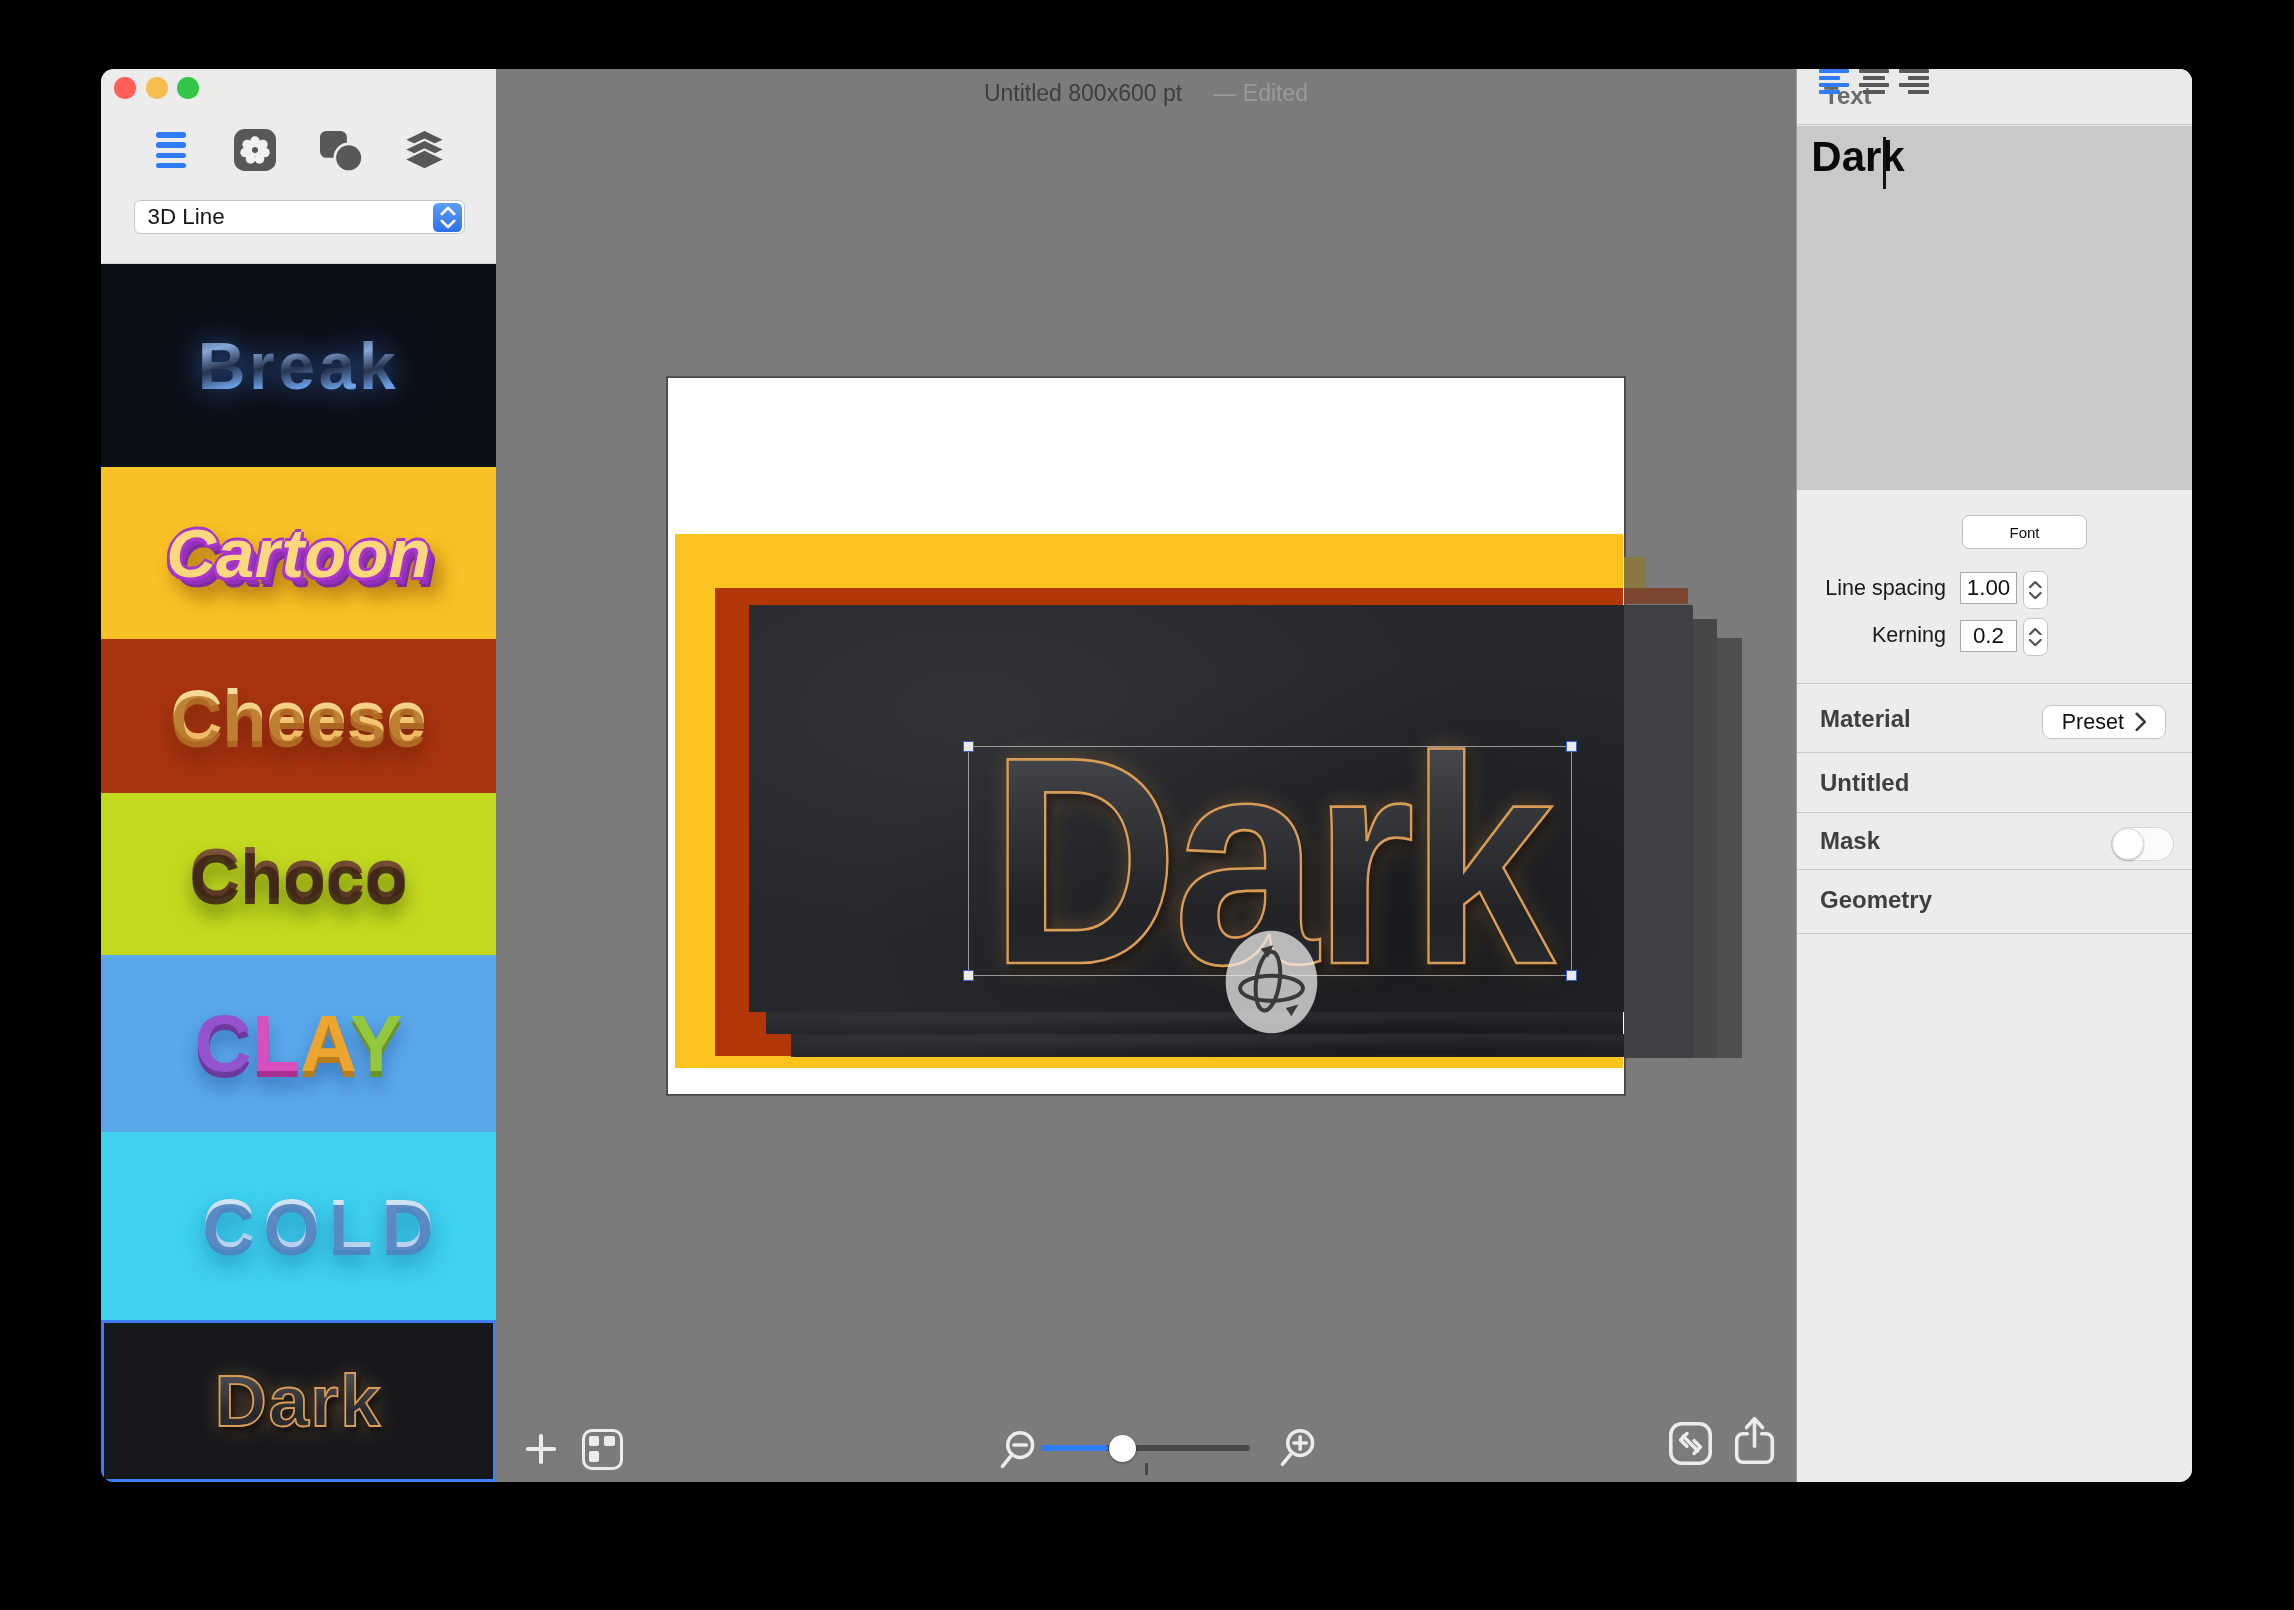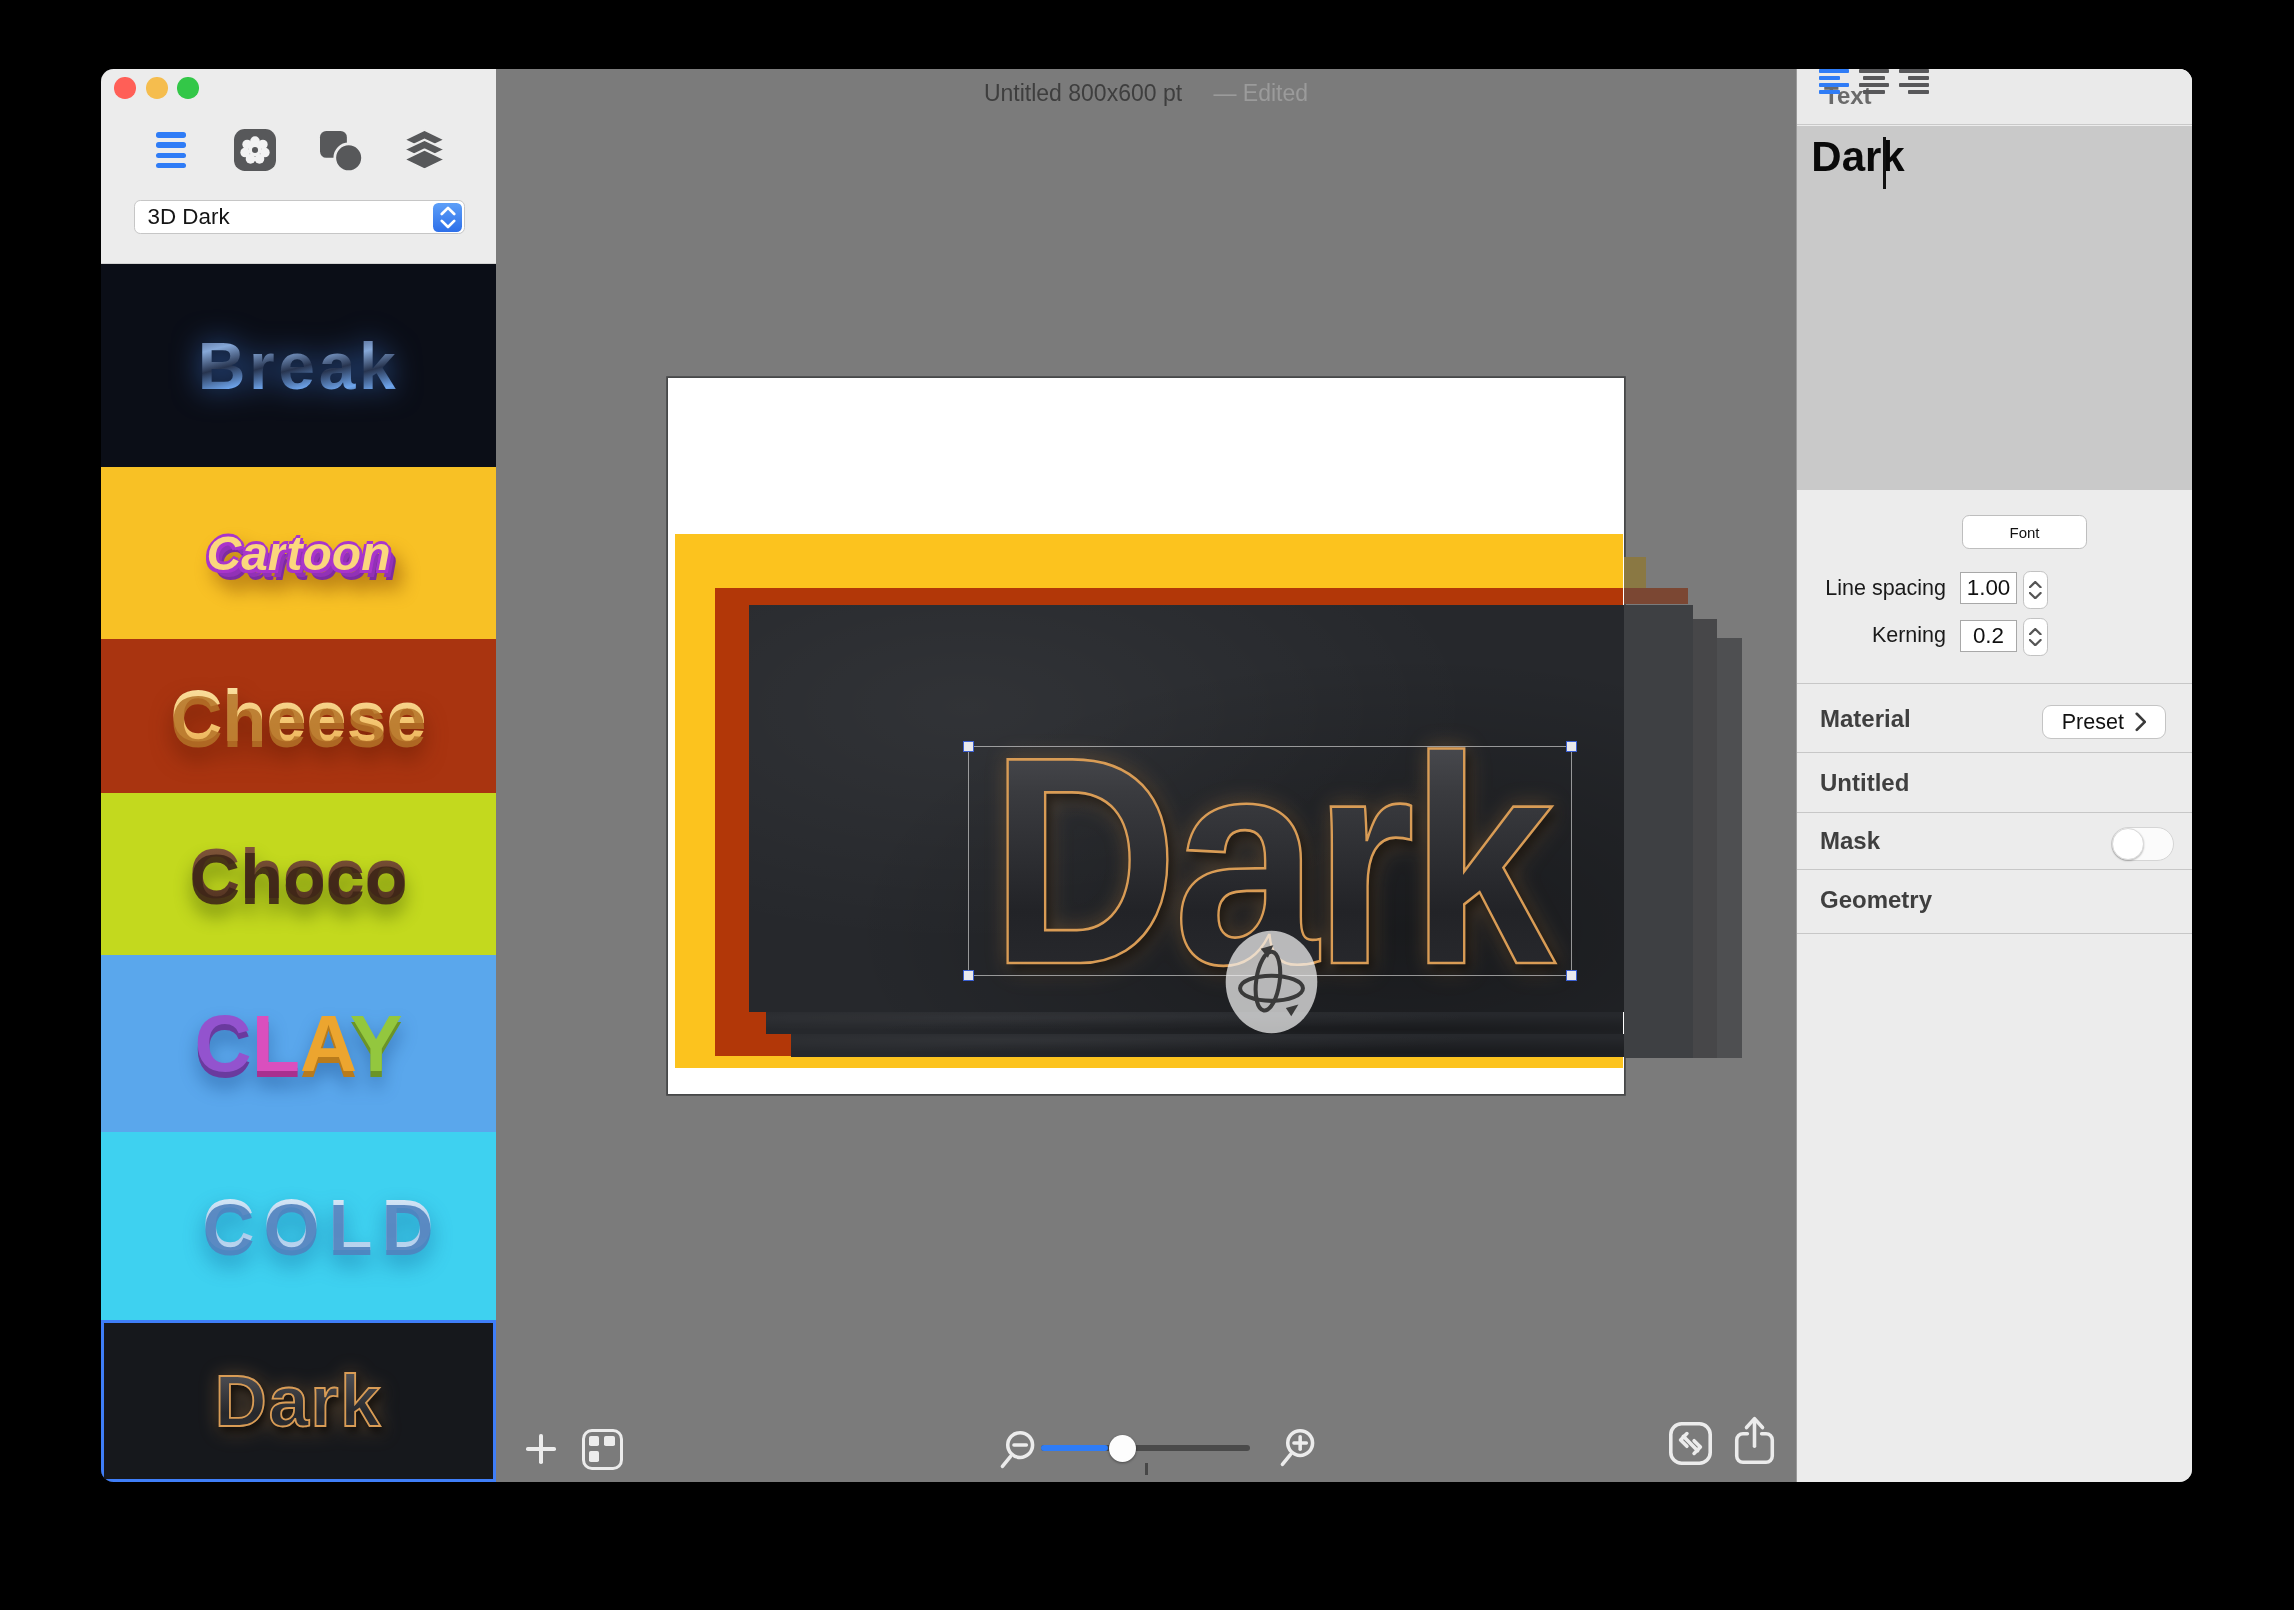--- a/index.html
+++ b/index.html
@@ -180,7 +180,7 @@
         </div>
 
         <div class="preset-dropdown">
-          <span class="dd-label">3D Dark</span>
+          <span class="dd-label">3D Line</span>
           <span class="dd-stepper">
             <svg width="16" height="9.9" viewBox="0 0 18 11">
                 <path d="M2 9 L9 2 16 9" fill="none" stroke="#fff" stroke-width="3" stroke-linecap="round" stroke-linejoin="round"></path>

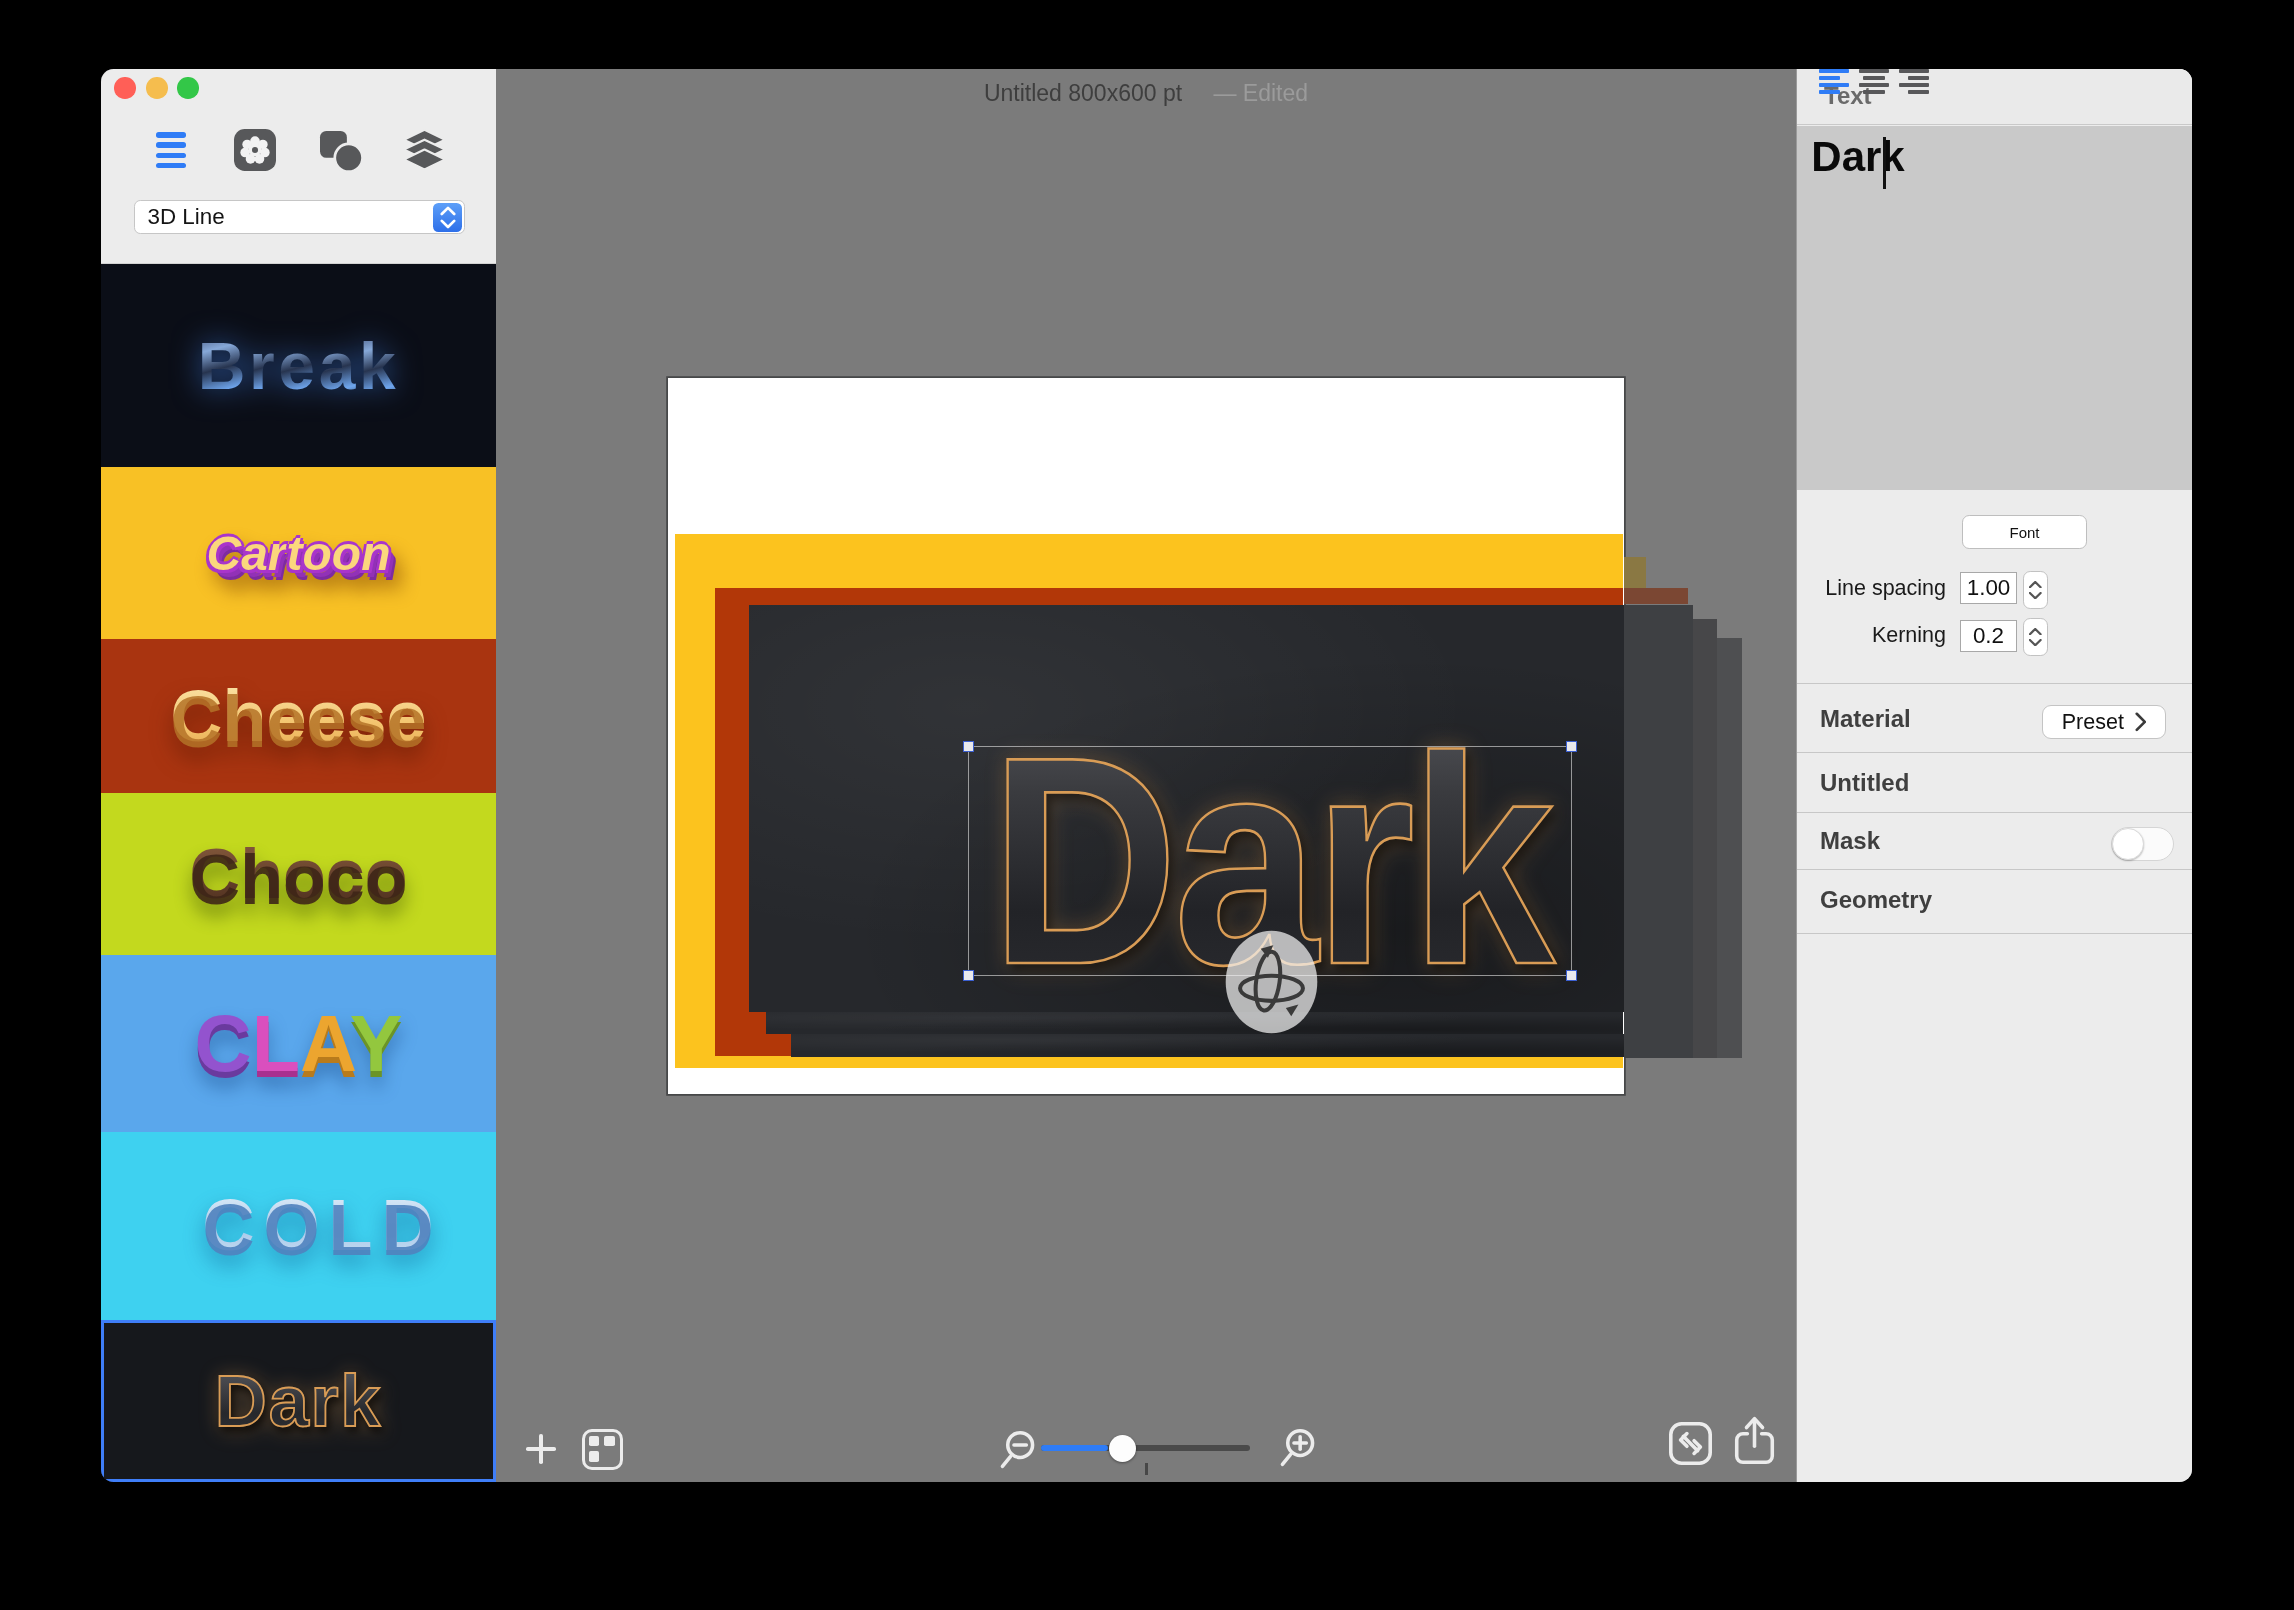--- a/index.html
+++ b/index.html
@@ -40,7 +40,7 @@
   .fx{font-weight:700;white-space:nowrap;}
   .fx-break{font-size:66px;letter-spacing:3.6px;filter:drop-shadow(0 0 14.3px rgba(70,140,255,.55));}
   .fx-break span{background:linear-gradient(165deg,#39466b 0%,#86a8d8 28%,#27344f 52%,#6fa6ee 78%,#1c2640 100%);-webkit-background-clip:text;background-clip:text;color:transparent;}
-  .fx-cartoon{font-size:48px;font-style:italic;filter:drop-shadow(7.2px 12.5px 9px rgba(120,60,0,.45));}
+  .fx-cartoon{font-size:69px;font-style:italic;filter:drop-shadow(7.2px 12.5px 9px rgba(120,60,0,.45));}
   .fx-cartoon span{color:#FBD77D;text-shadow:-2.7px 0 0 #A935CB,2.7px 0 0 #A935CB,0 -2.7px 0 #A935CB,0 2.7px 0 #A935CB,-2.7px 2.7px 0 #A935CB,2.7px 2.7px 0 #A935CB,5.4px 7.2px 0 #9231B7,7.2px 9.9px 0 #7E2BA0;}
   .fx-cheese{font-size:72px;filter:drop-shadow(0 12.5px 10.7px rgba(80,20,0,.5));}
   .fx-cheese span{background:linear-gradient(#FBE7AE,#F3C46E 60%,#E8A94F);-webkit-background-clip:text;background-clip:text;color:transparent;text-shadow:0 6.3px 0 rgba(180,115,40,.85);}

